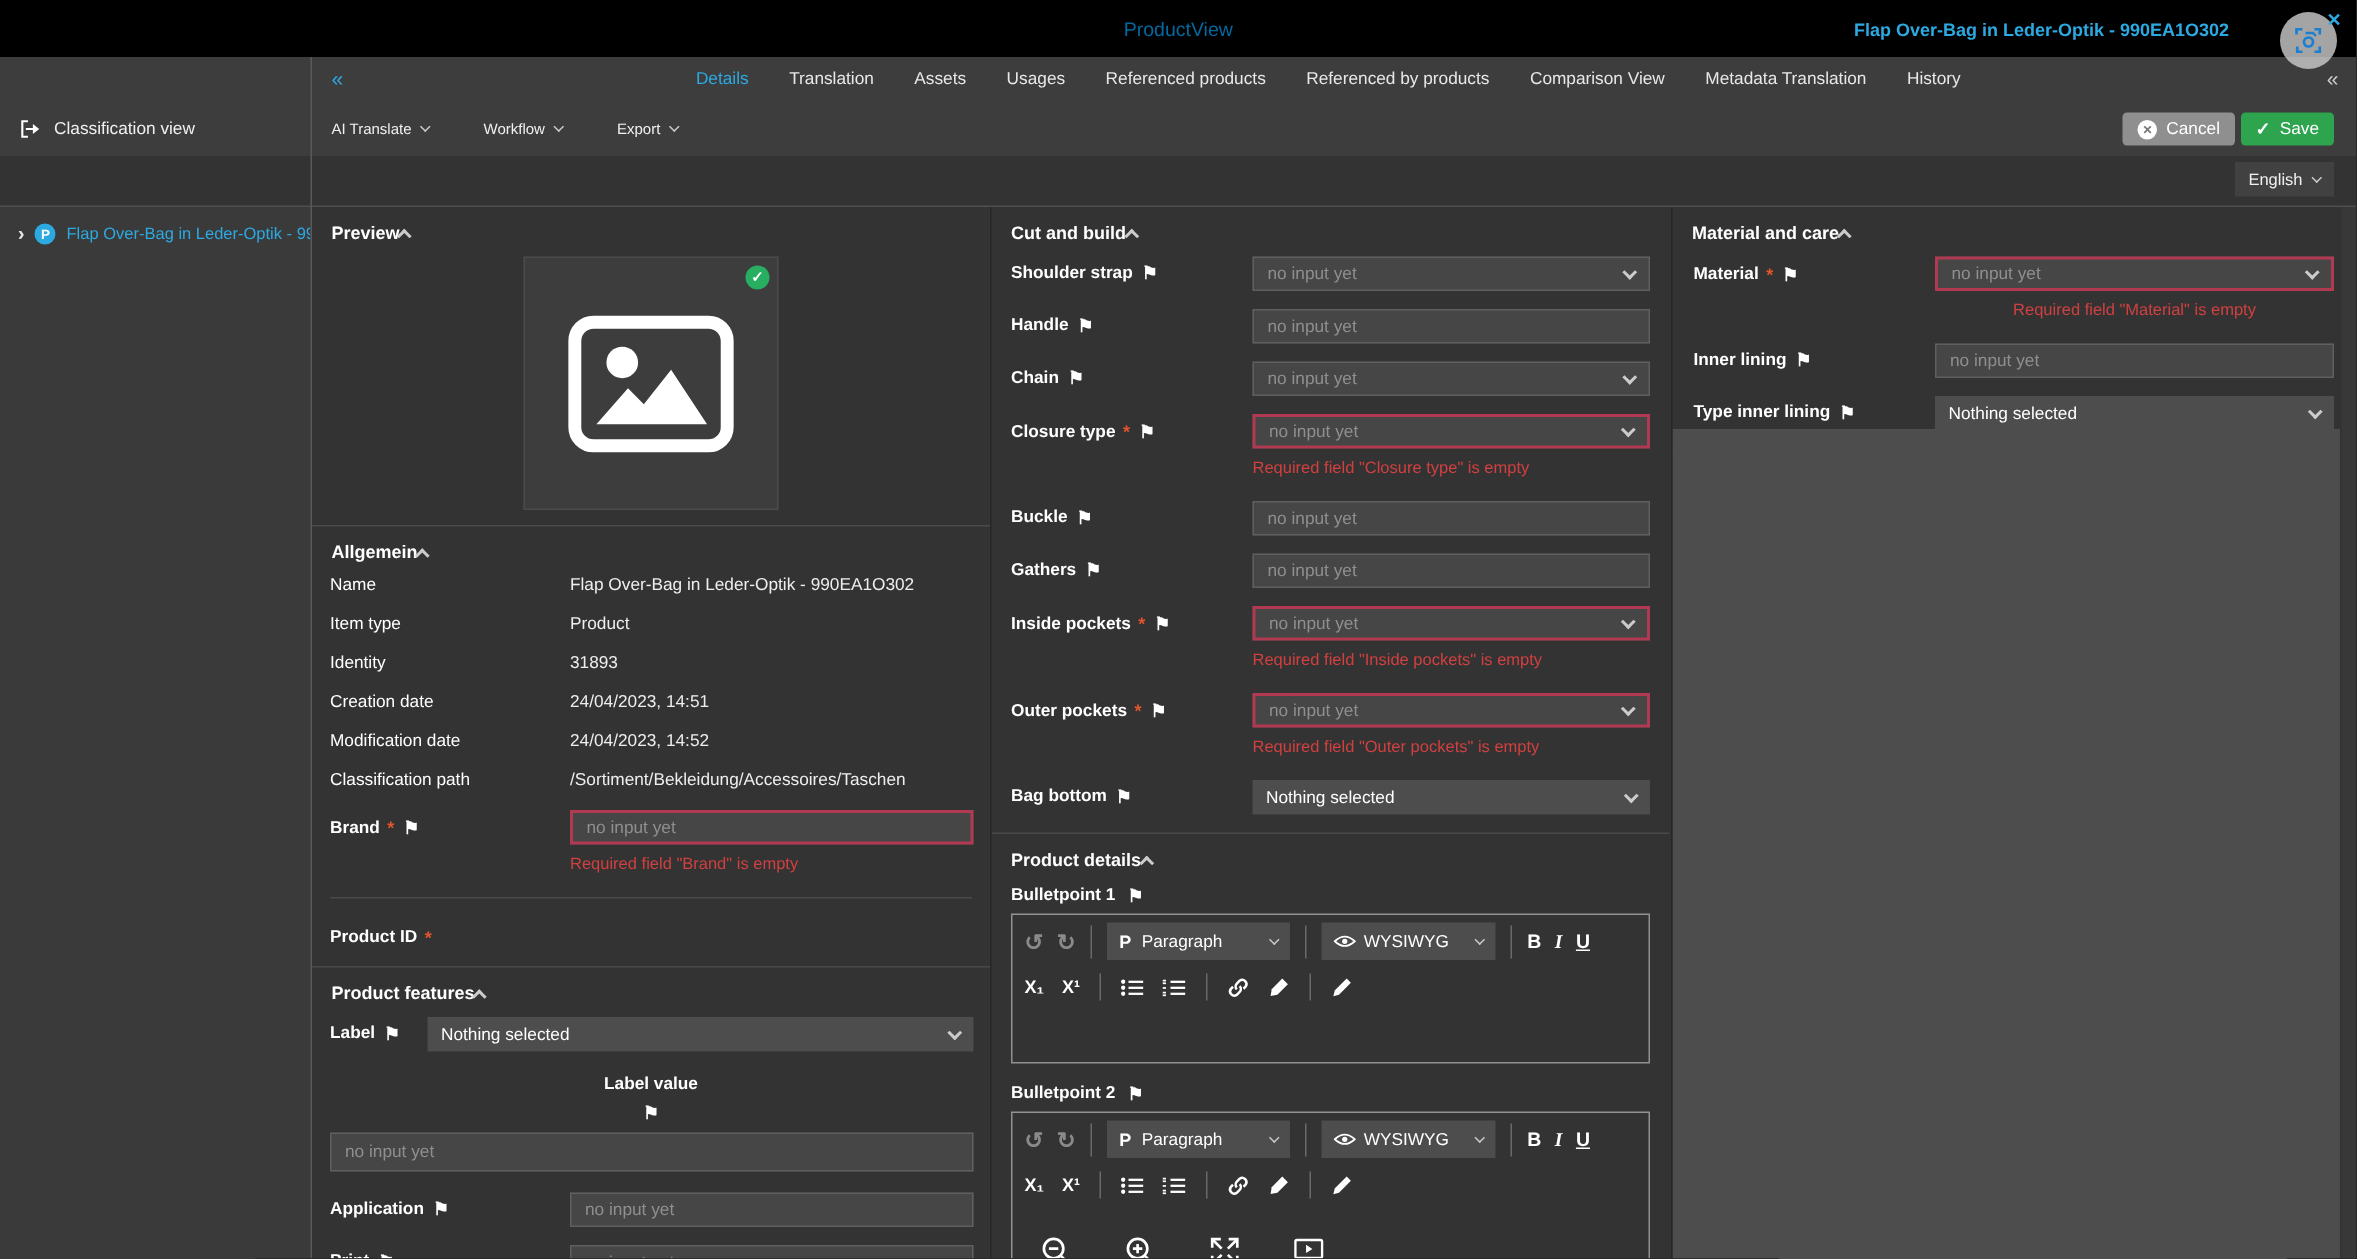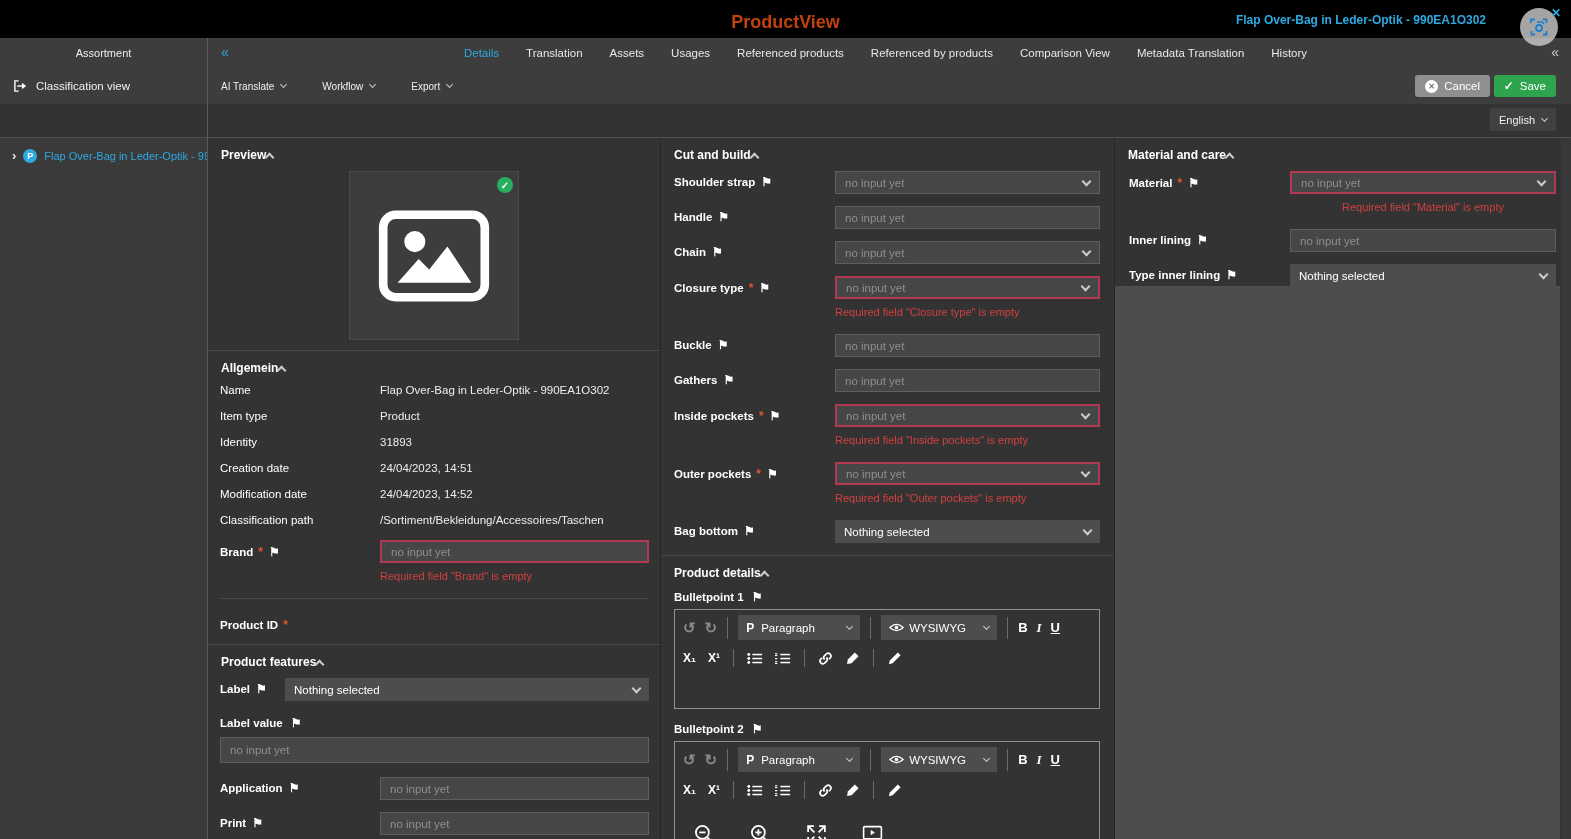--- a/index.html
+++ b/index.html
@@ -9,7 +9,7 @@
 
   
   .titlebar { position:absolute; top:0; left:0; width:100%; height:38px; background:#000; z-index:30; }
-  .app-title { position:absolute; left:50%; top:12px; transform:translateX(-50%); font-size:18px; font-weight:bold; color:#c2410c; }
+  .app-title { position:absolute; left:50%; top:12px; transform:translateX(-50%); font-size:13px; font-weight:normal; color:#0369a1; }
   .product-title { position:absolute; right:85px; top:13px; font-size:12px; font-weight:bold; color:#2da9e1; white-space:nowrap; }
   .capture-circle { position:absolute; right:13px; top:8px; width:38px; height:38px; border-radius:50%;
                     background:rgba(200,200,200,.82); z-index:40; display:flex; align-items:center; justify-content:center; }

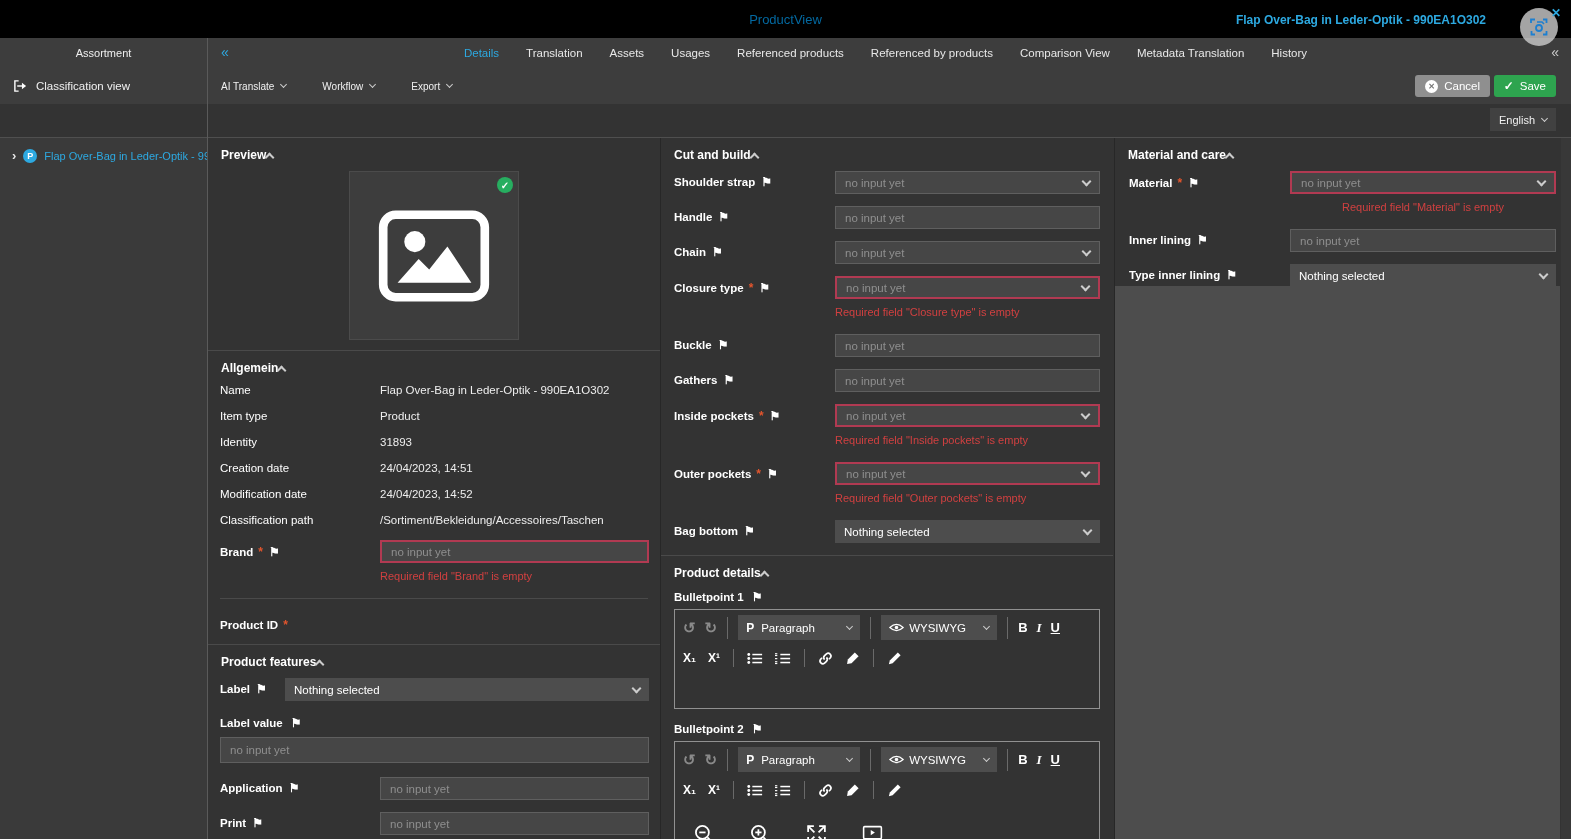--- a/index.html
+++ b/index.html
@@ -139,7 +139,6 @@
   <div class="capture-close">✕</div>
 
   <div class="tabbar">
-    <div class="assort-cell">Assortment</div>
     <div class="collapse-left">«</div>
     <div class="tabs">
       <span class="tab active">Details</span>

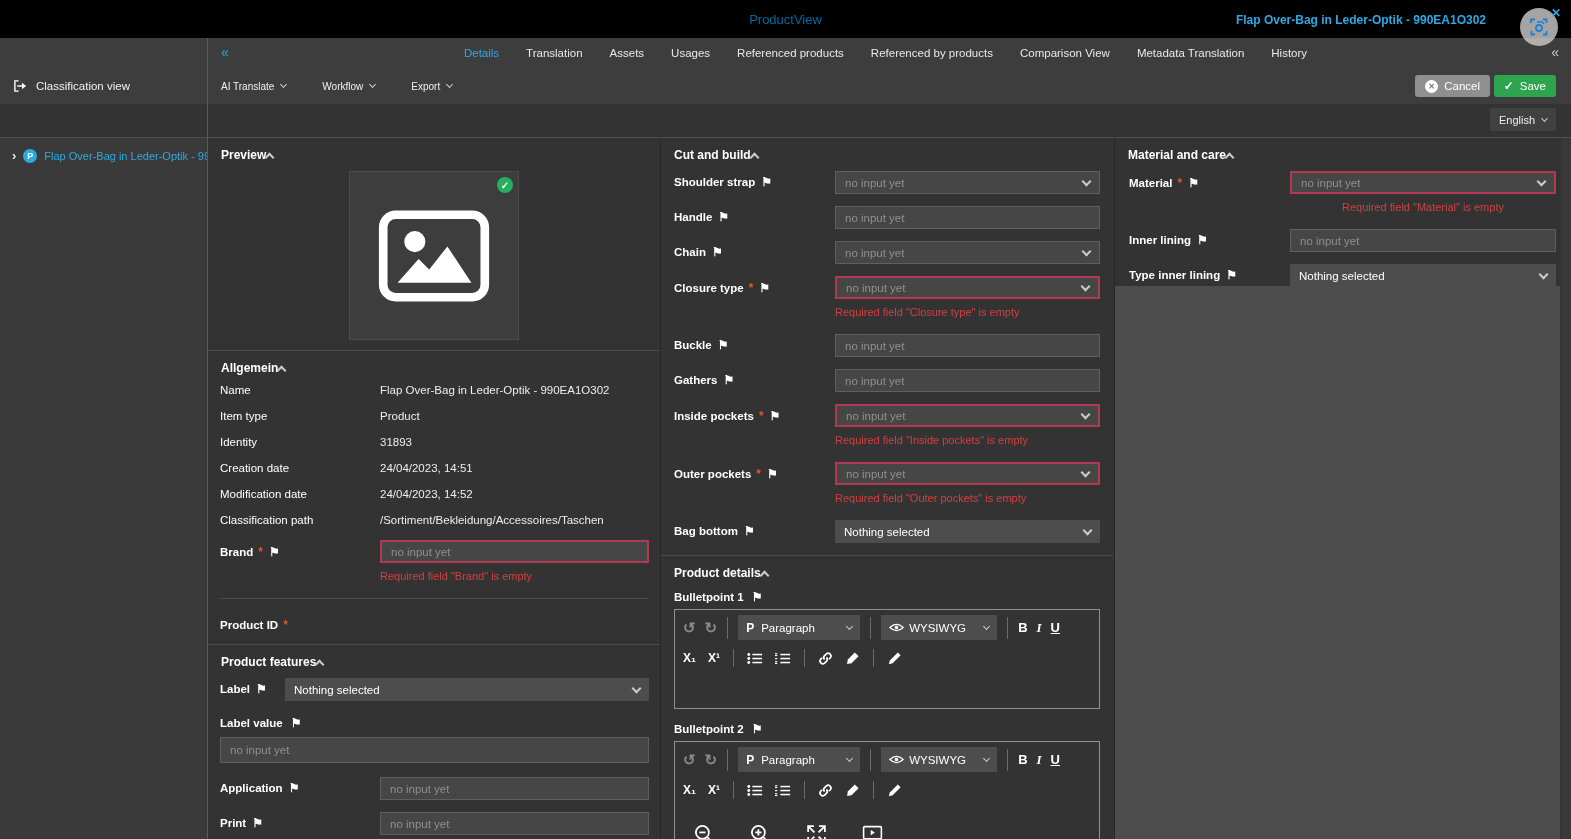--- a/index.html
+++ b/index.html
@@ -290,7 +290,7 @@
       </div>
     </div>
 
-    <div class="bp-label" style="padding:0 12px;margin:16px 0 8px;">
+    <div class="bp-label" style="padding:0 12px;margin:16px 0 8px;flex-direction:column;">
       <span>Label value</span>
       <span class="flag">⚑</span>
     </div>

